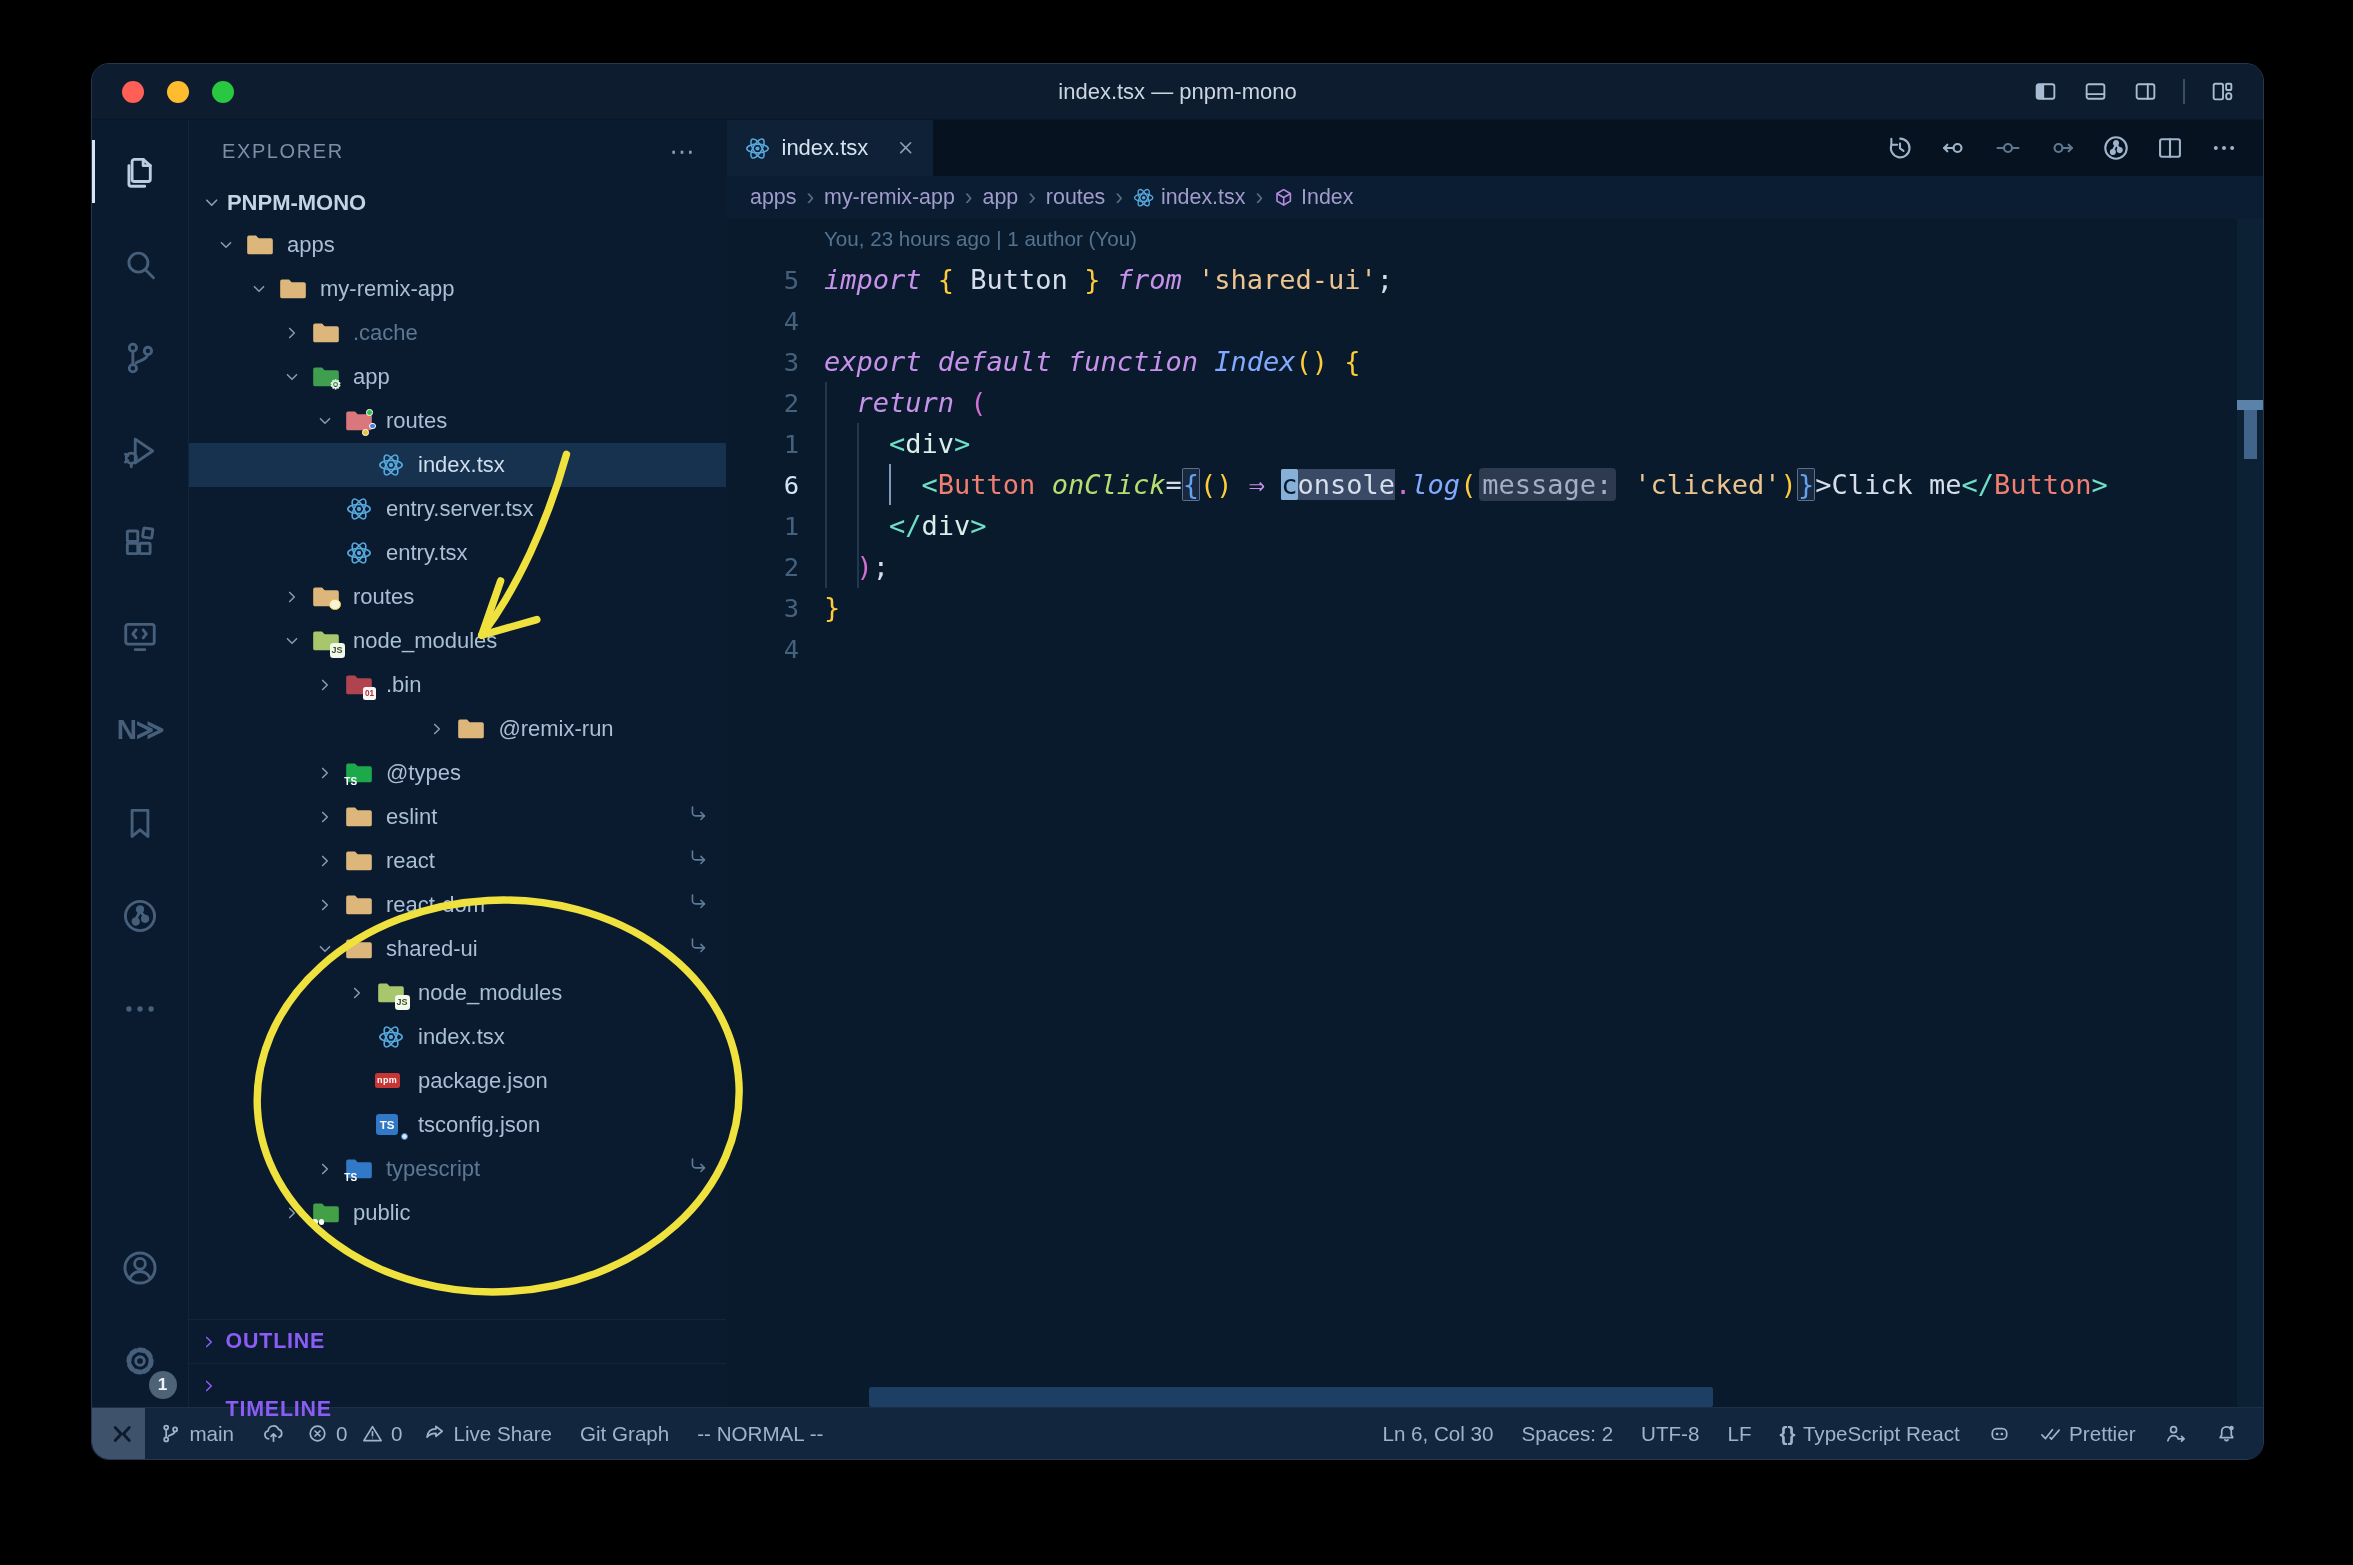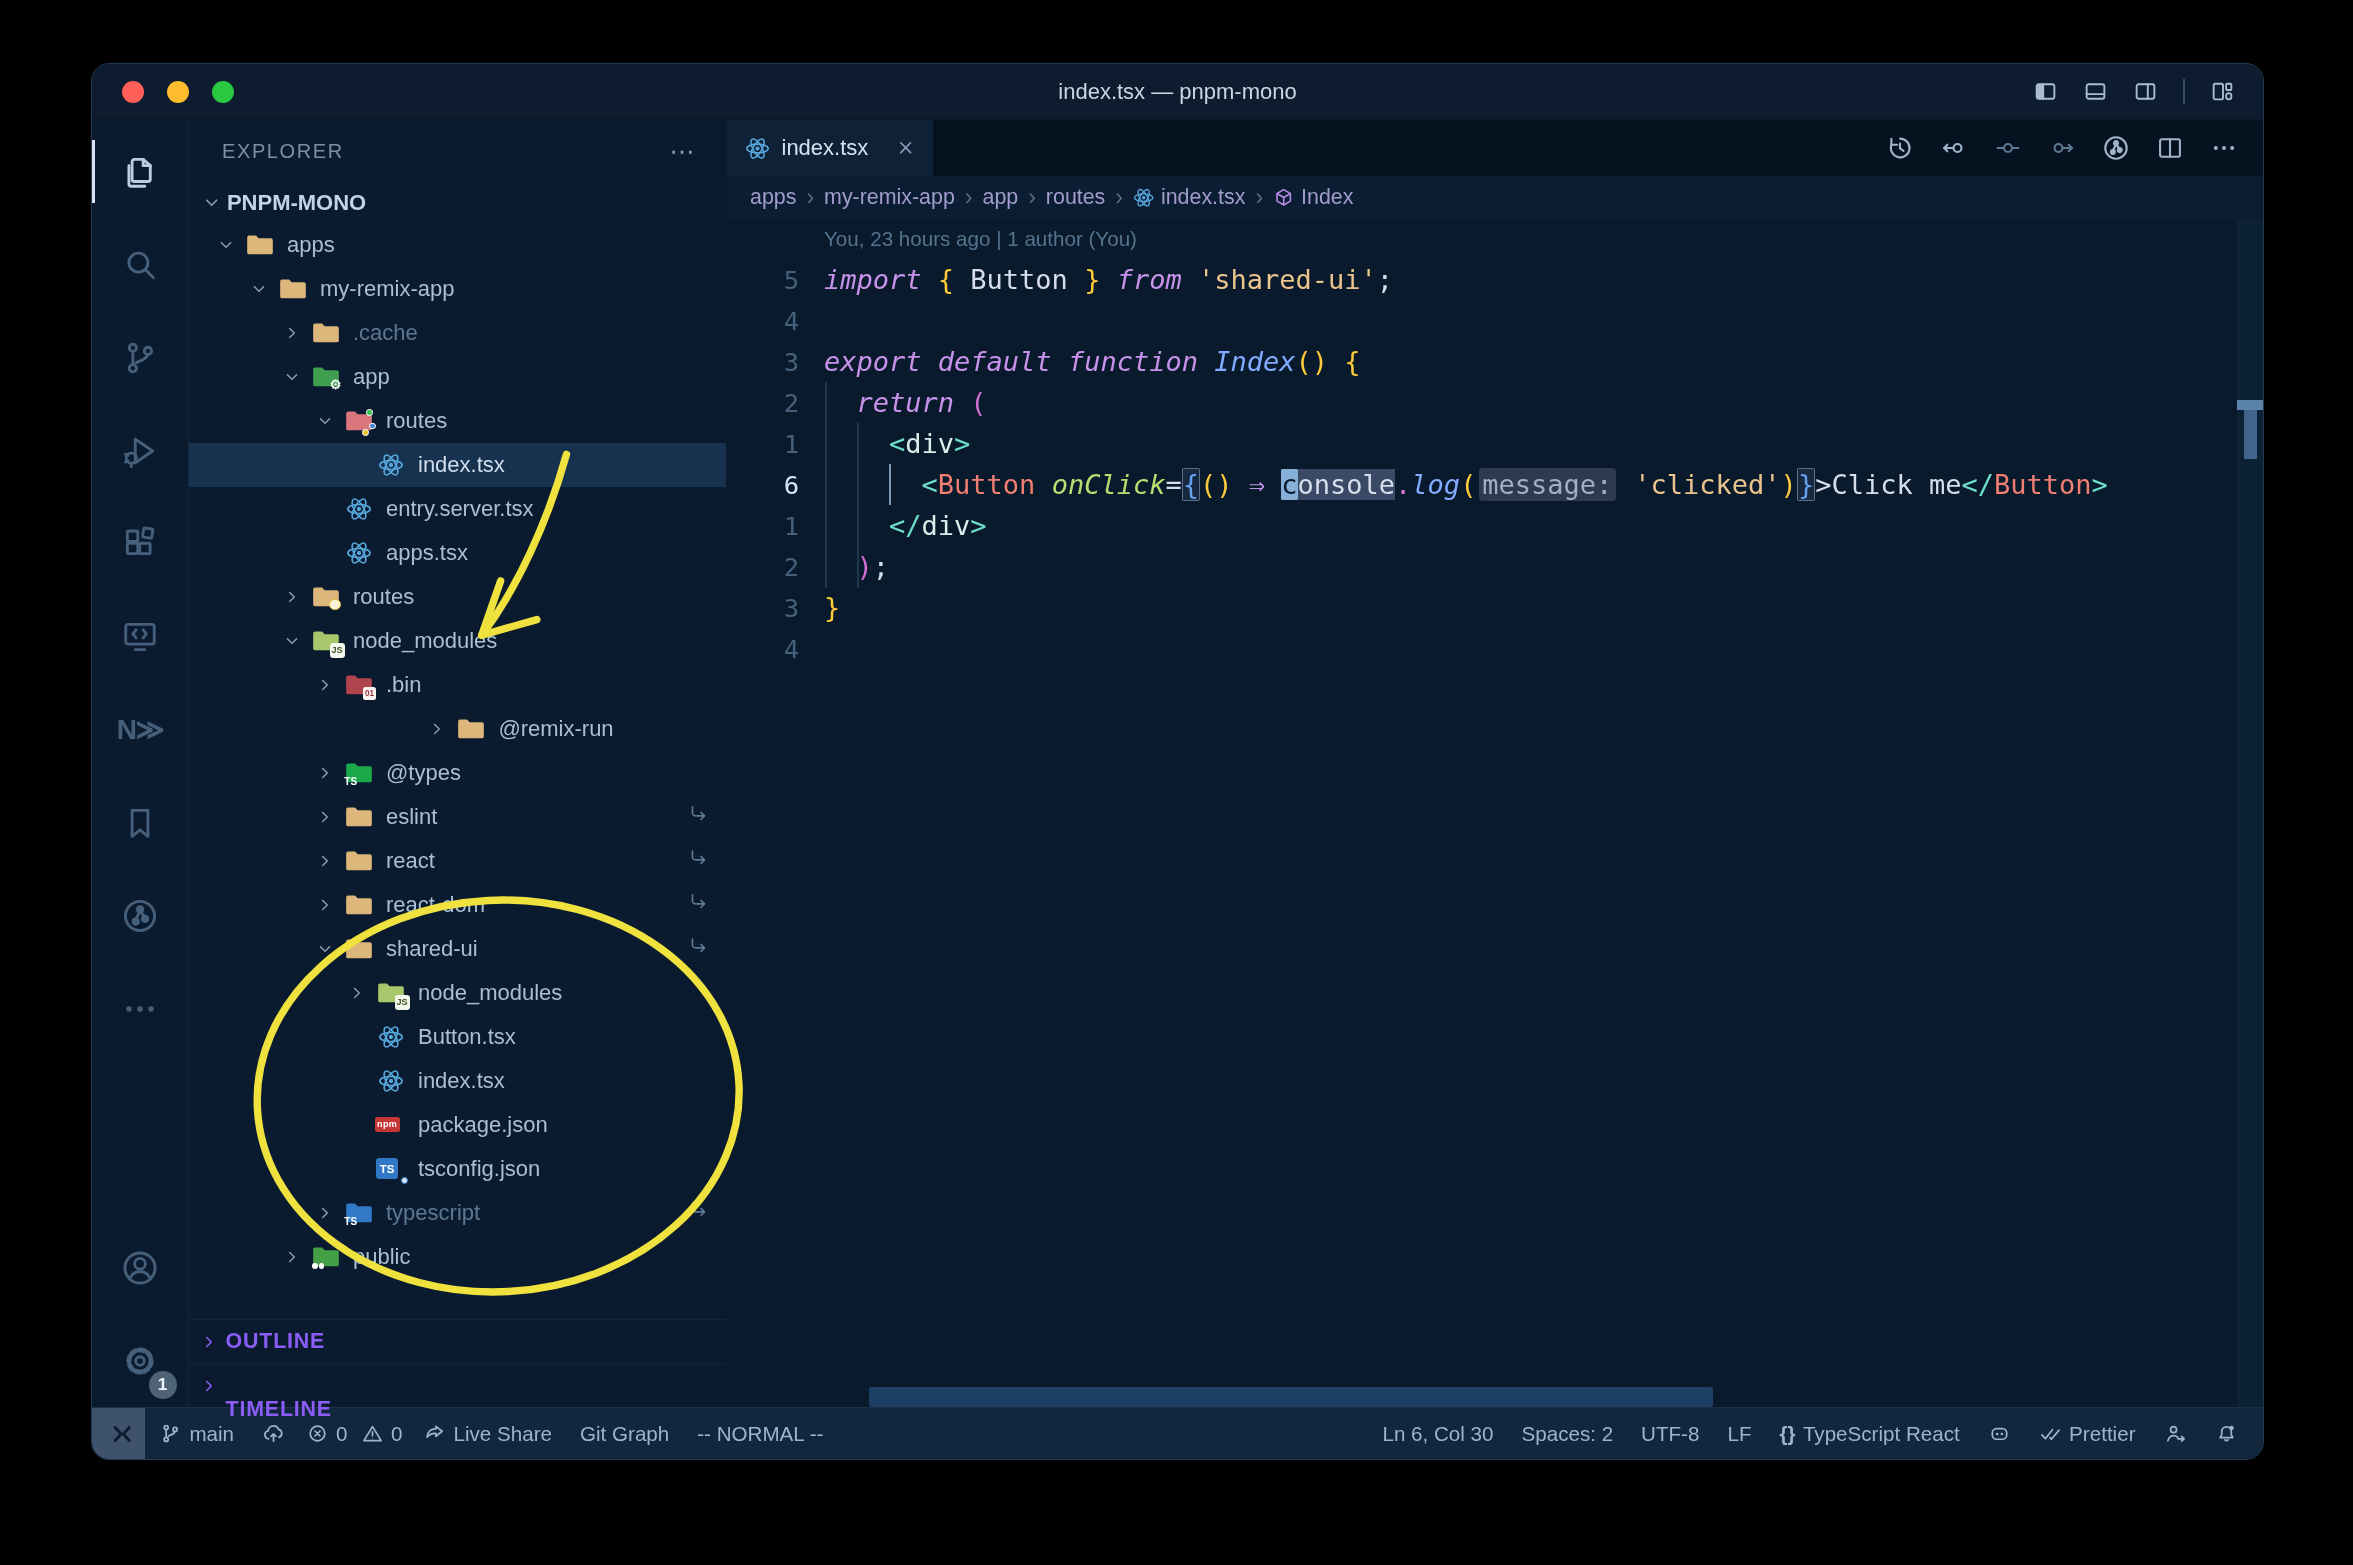--- a/index.html
+++ b/index.html
@@ -372,7 +372,7 @@
                 </svg>
               </span>
             </span>
-            <span class="row-label">apps.tsx</span>
+            <span class="row-label">entry.tsx</span>
           </div>
           <div class="tree-row" style="padding-left: 86px;">
             <span class="row-chev">

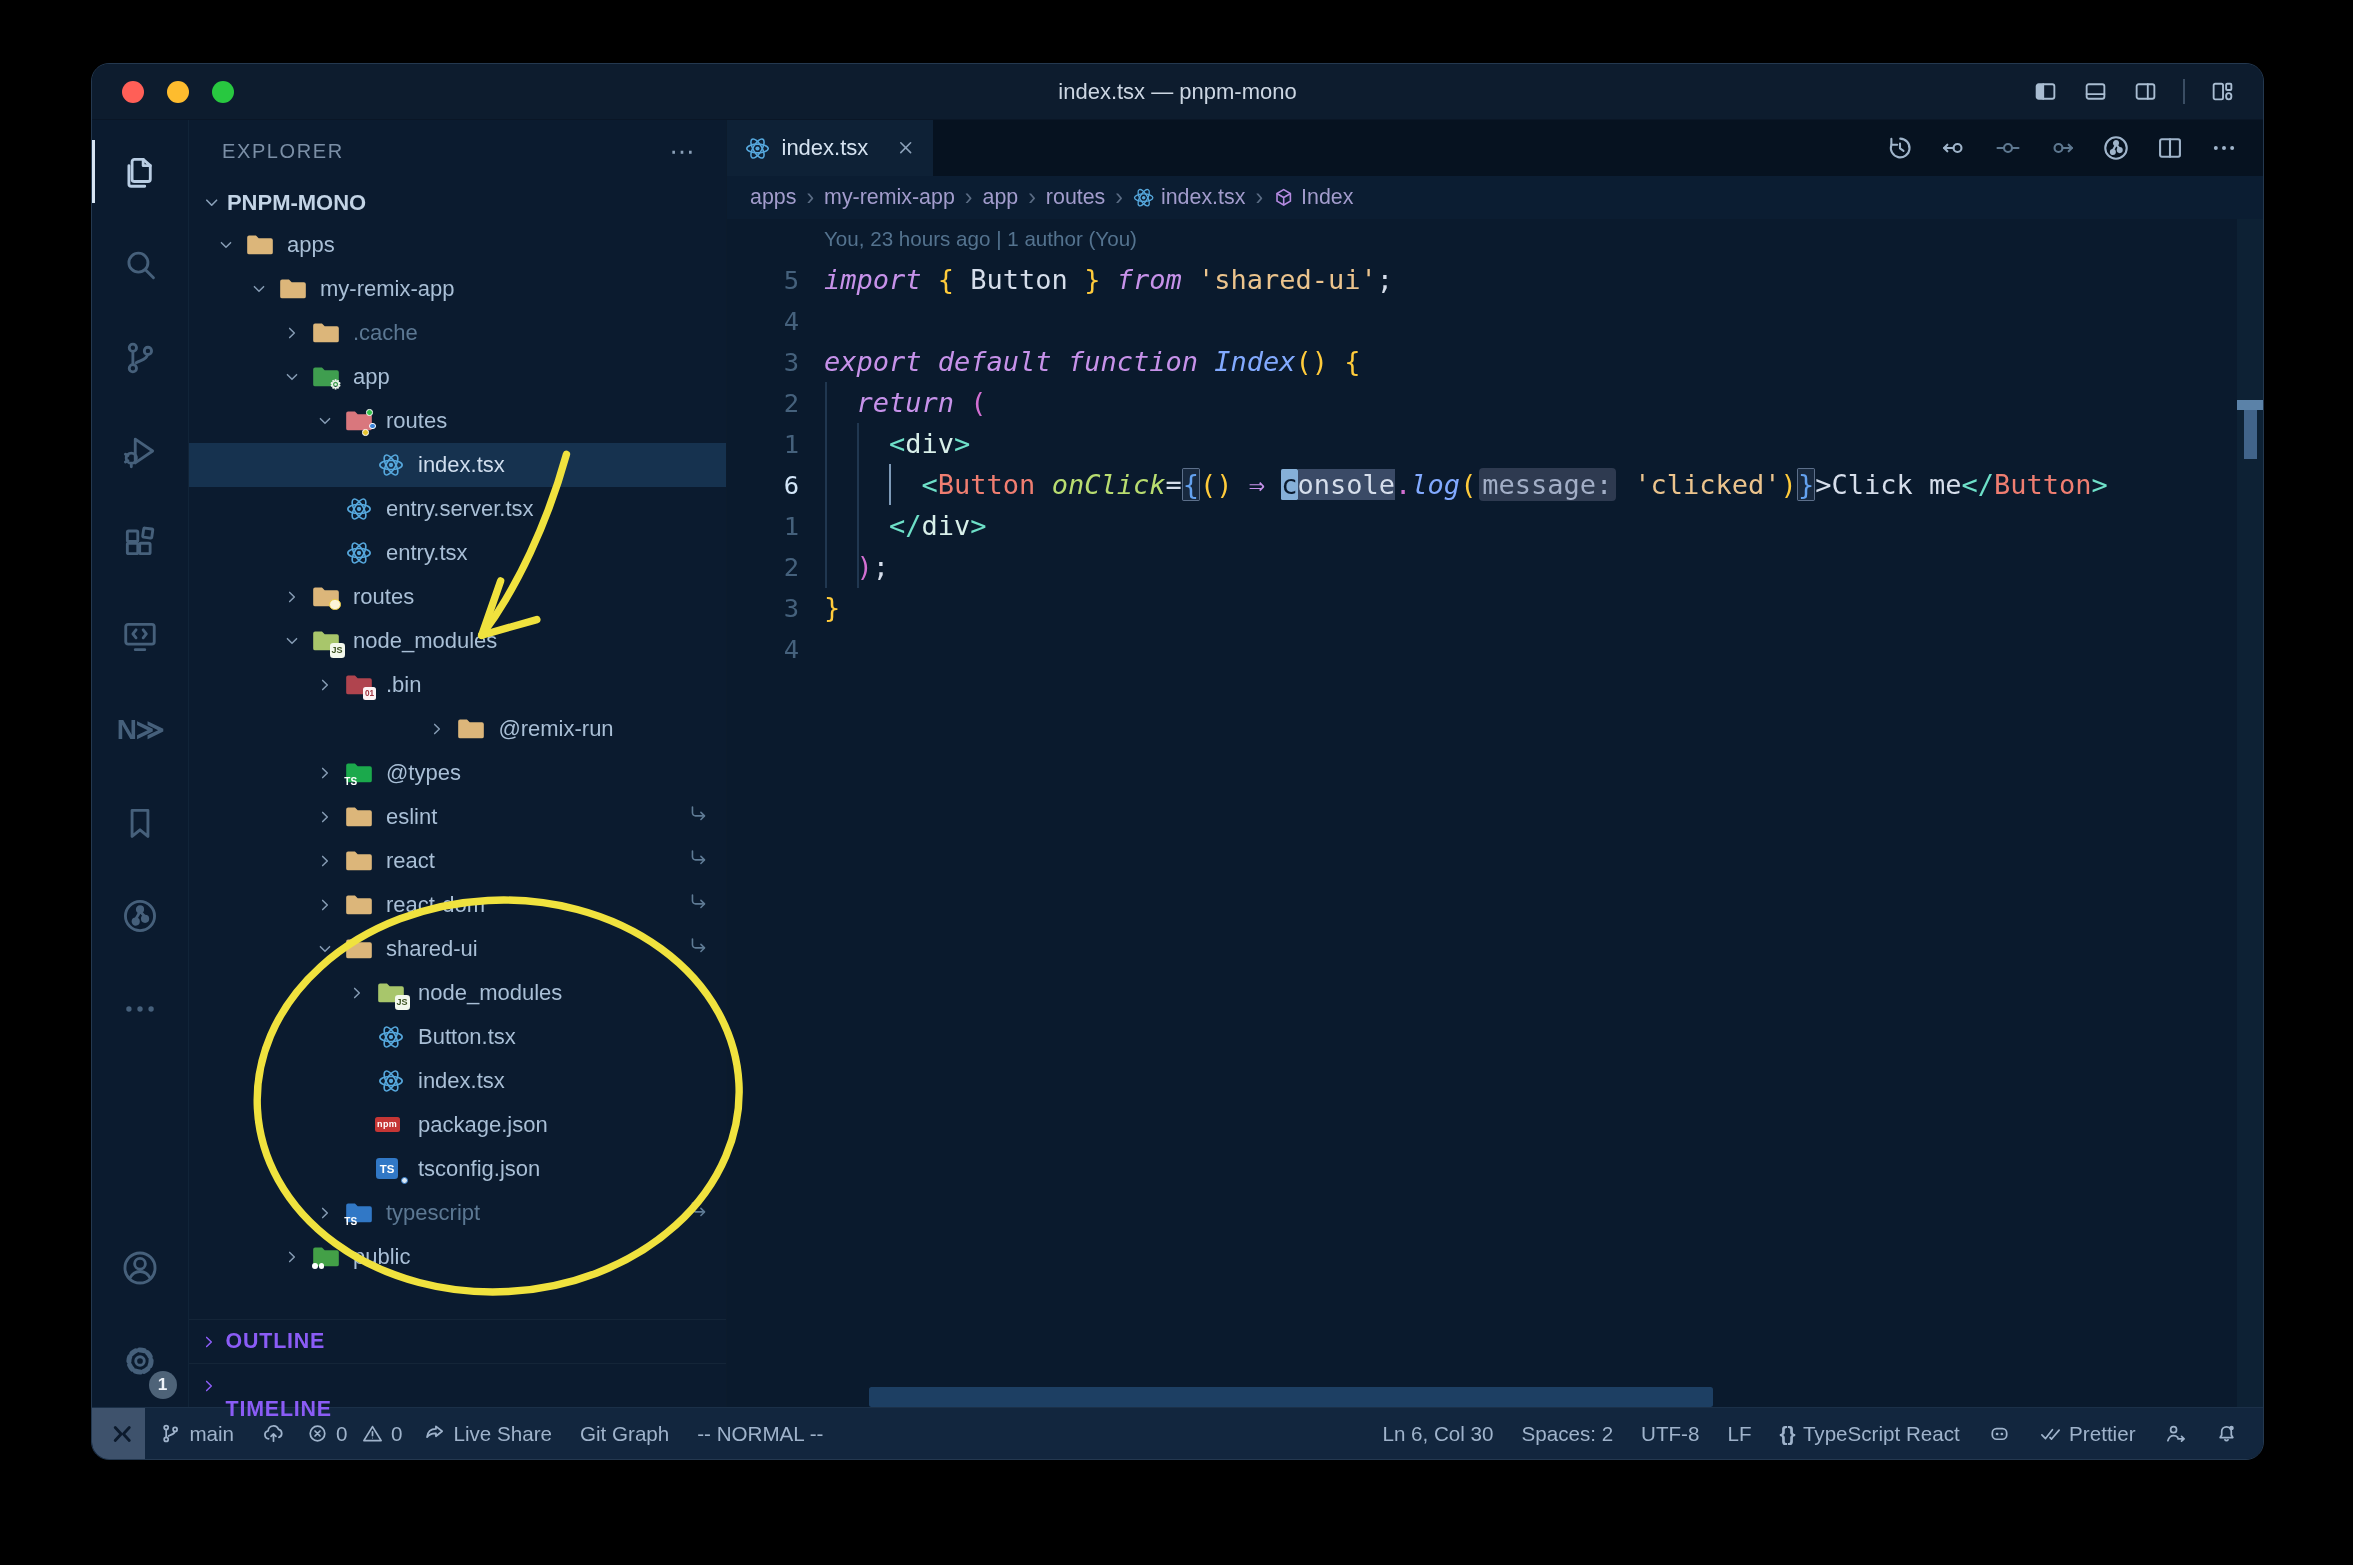--- a/index.html
+++ b/index.html
@@ -565,20 +565,6 @@
                 </svg>
               </span>
             </span>
-            <span class="row-label">Button.tsx</span>
-          </div>
-          <div class="tree-row" style="padding-left: 151px;">
-            <span class="row-chev"></span>
-            <span class="row-icon">
-              <span class="icn">
-                <svg width="26" height="26" viewBox="0 0 24 24" fill="none" stroke="#56a8dd" stroke-width="1.5">
-                  <ellipse cx="12" cy="12" rx="10.3" ry="4.2"></ellipse>
-                  <ellipse cx="12" cy="12" rx="10.3" ry="4.2" transform="rotate(60 12 12)"></ellipse>
-                  <ellipse cx="12" cy="12" rx="10.3" ry="4.2" transform="rotate(120 12 12)"></ellipse>
-                  <circle cx="12" cy="12" r="2" fill="#56a8dd" stroke="none"></circle>
-                </svg>
-              </span>
-            </span>
             <span class="row-label">index.tsx</span>
           </div>
           <div class="tree-row" style="padding-left: 151px;">

